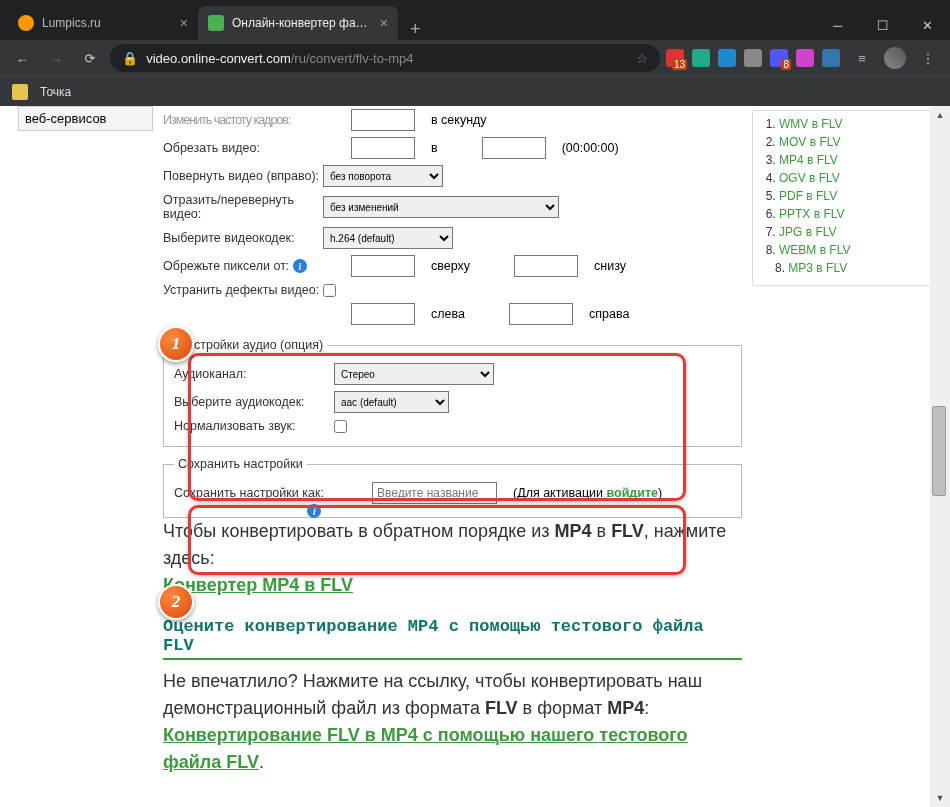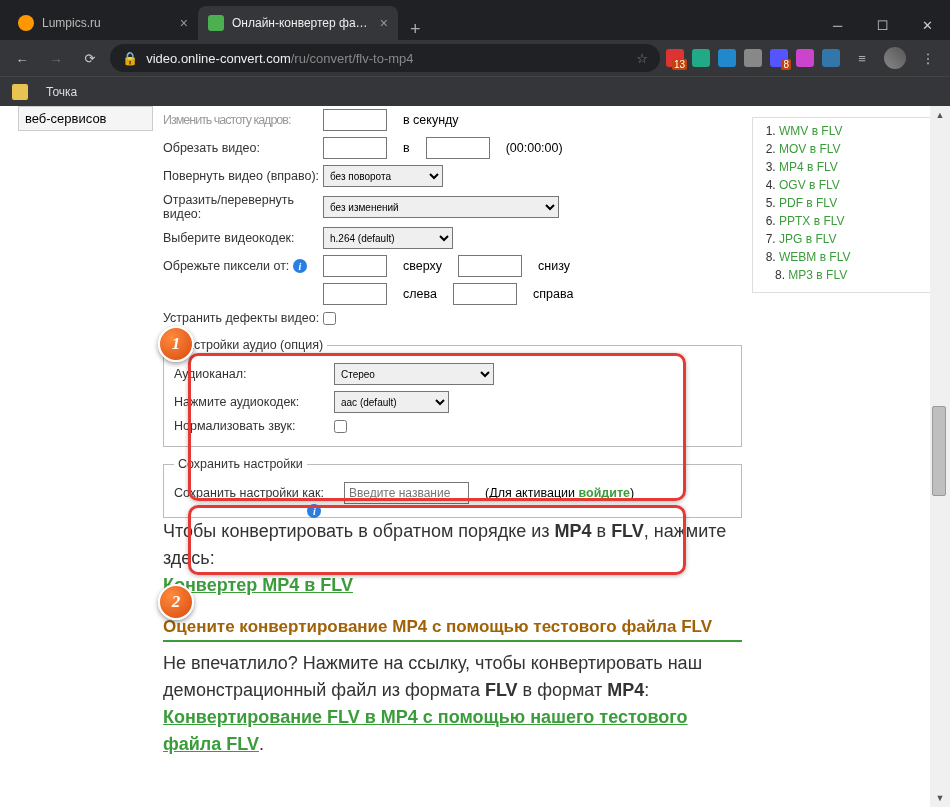--- a/index.html
+++ b/index.html
@@ -30,7 +30,7 @@
 .avatar { width: 22px; height: 22px; border-radius: 50%; background: linear-gradient(45deg,#888,#555); }
 
 .bookmarks { background: #35363a; height: 30px; border-top: 1px solid #444; display: flex; align-items: center; padding: 0 12px; }
-.bm-item { display: flex; align-items: center; color: #ddd; font-size: 12px; gap: 18px; cursor: pointer; }
+.bm-item { display: flex; align-items: center; color: #ddd; font-size: 12px; gap: 12px; cursor: pointer; }
 .bm-ico { width: 16px; height: 16px; background: #e8c252; border-radius: 2px; }
 
 .page { background: #fff; height: calc(100% - 106px); overflow: hidden; position: relative; }

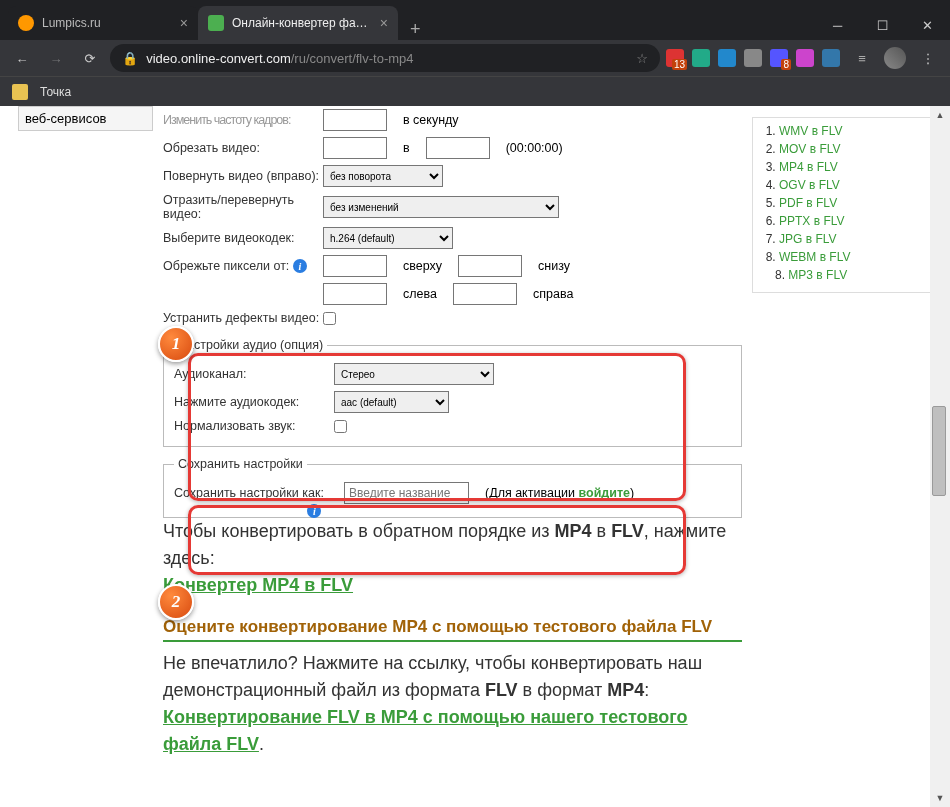--- a/index.html
+++ b/index.html
@@ -61,7 +61,7 @@
 .green-link { color: #3a9c3a; font-weight: bold; text-decoration: underline; text-align: center; }
 h2.section-h { font-size: 17px; color: #a16207; margin: 18px 0 8px; border-bottom: 2px solid #3a9c3a; padding-bottom: 3px; }
 
-.right-col { width: 180px; padding-top: 11px; flex-shrink: 0; }
+.right-col { width: 180px; padding-top: 4px; flex-shrink: 0; }
 .right-list { border: 1px solid #ddd; padding: 4px 8px 8px; }
 .right-list ol { list-style: decimal; padding-left: 18px; font-size: 12px; color: #333; }
 .right-list li { padding: 2px 0; }

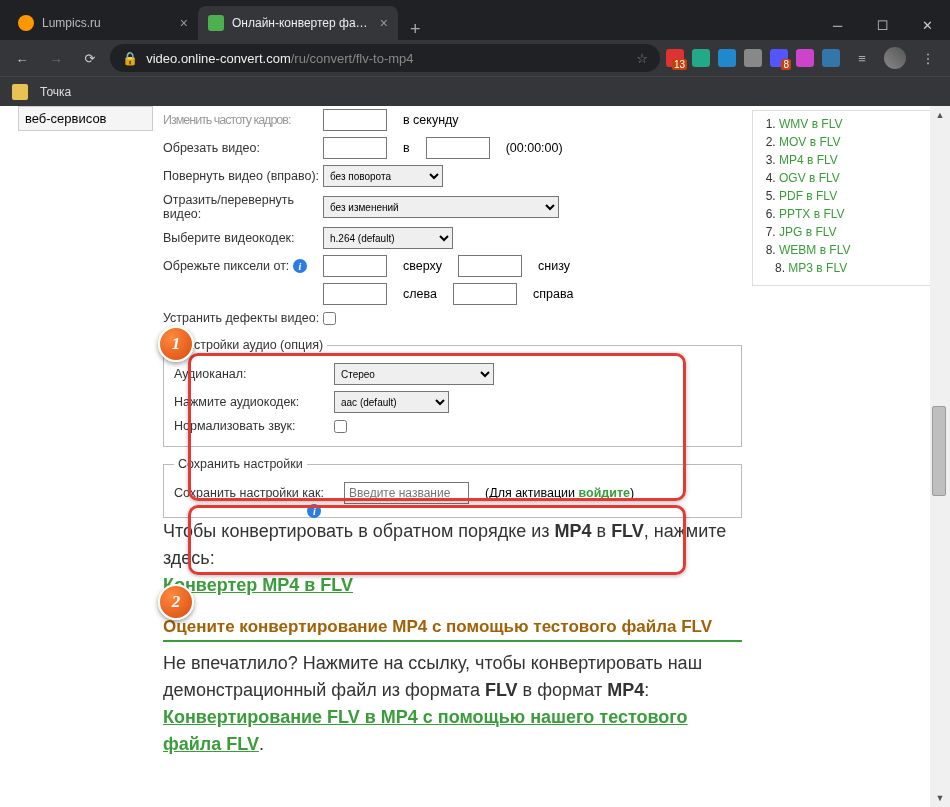--- a/index.html
+++ b/index.html
@@ -179,19 +179,19 @@
         </div>
       </div>
       <div class="form-row">
-        <div class="form-label"></div>
-        <div class="form-ctrl">
-          <input class="txtin" style=""> 
-            <span>слева</span>
-          <input class="txtin" style=""> 
-            <span>справа</span>
-        </div>
-      </div>
-      <div class="form-row">
         <div class="form-label">Устранить дефекты видео:</div>
         <div class="form-ctrl">
             <input type="checkbox" class="chk" style="">
           </div>
+      </div>
+      <div class="form-row">
+        <div class="form-label"></div>
+        <div class="form-ctrl">
+          <input class="txtin" style=""> 
+            <span>слева</span>
+          <input class="txtin" style=""> 
+            <span>справа</span>
+        </div>
       </div>
 
       <fieldset>

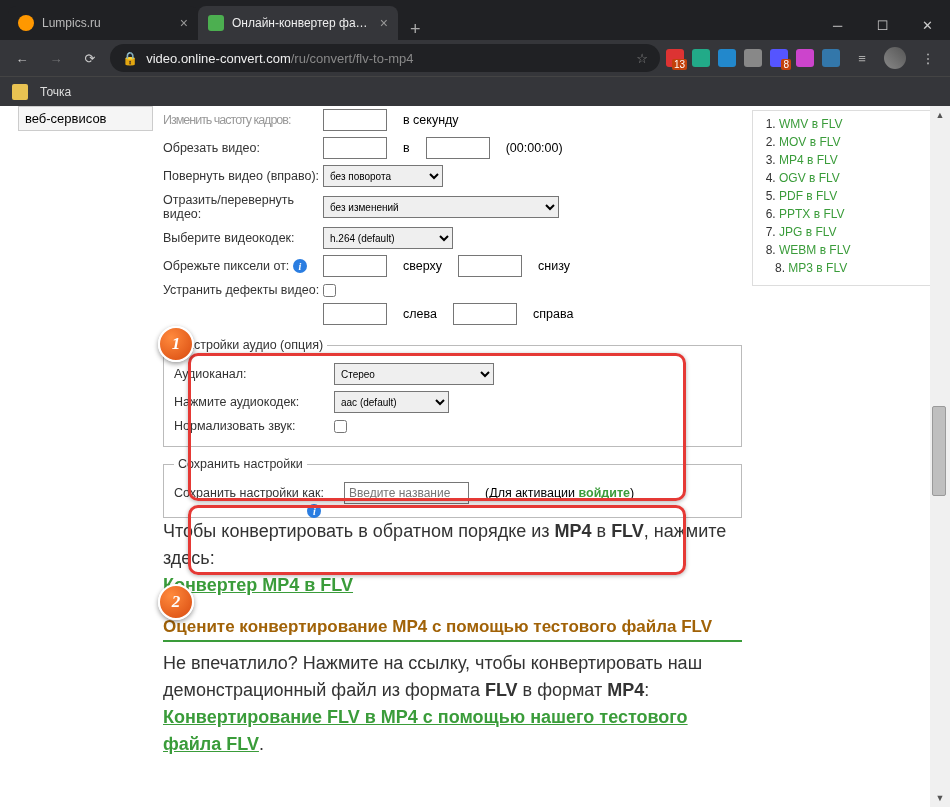--- a/index.html
+++ b/index.html
@@ -203,7 +203,7 @@
             </div>
         </div>
         <div class="form-row">
-          <div class="form-label">Нажмите аудиокодек:</div>
+          <div class="form-label">Выберите аудиокодек:</div>
           <div class="form-ctrl">
               <select class="sel" style="width:115px"><option>aac (default)</option></select>
             </div>

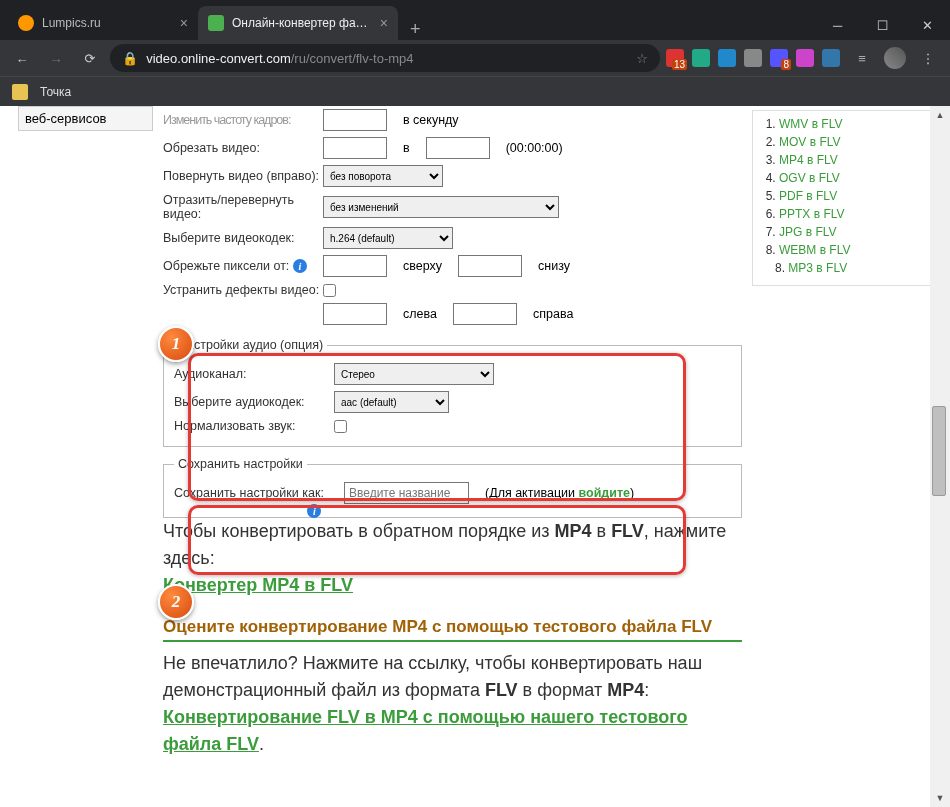--- a/index.html
+++ b/index.html
@@ -43,7 +43,7 @@
 .form-row { display: flex; align-items: center; padding: 3px 0; }
 .form-label { width: 160px; font-size: 12.5px; color: #333; }
 .form-ctrl { display: flex; align-items: center; gap: 16px; font-size: 12.5px; }
-.txtin { border: 1px solid #767676; height: 22px; width: 64px; padding: 0 4px; font-size: 12px; }
+.txtin { border: 1px solid #767676; height: 22px; width: 64px; padding: 0 4px; font-size: 12px; margin-left: 28px; }
 .sel { border: 1px solid #767676; background: #efefef; height: 22px; font-size: 10px; padding: 0 2px; }
 .chk { width: 13px; height: 13px; }
 .info-ico { display: inline-flex; width: 14px; height: 14px; border-radius: 50%; background: #2a7de1; color: #fff; font-size: 10px; font-weight: bold; align-items: center; justify-content: center; font-style: italic; font-family: serif; }

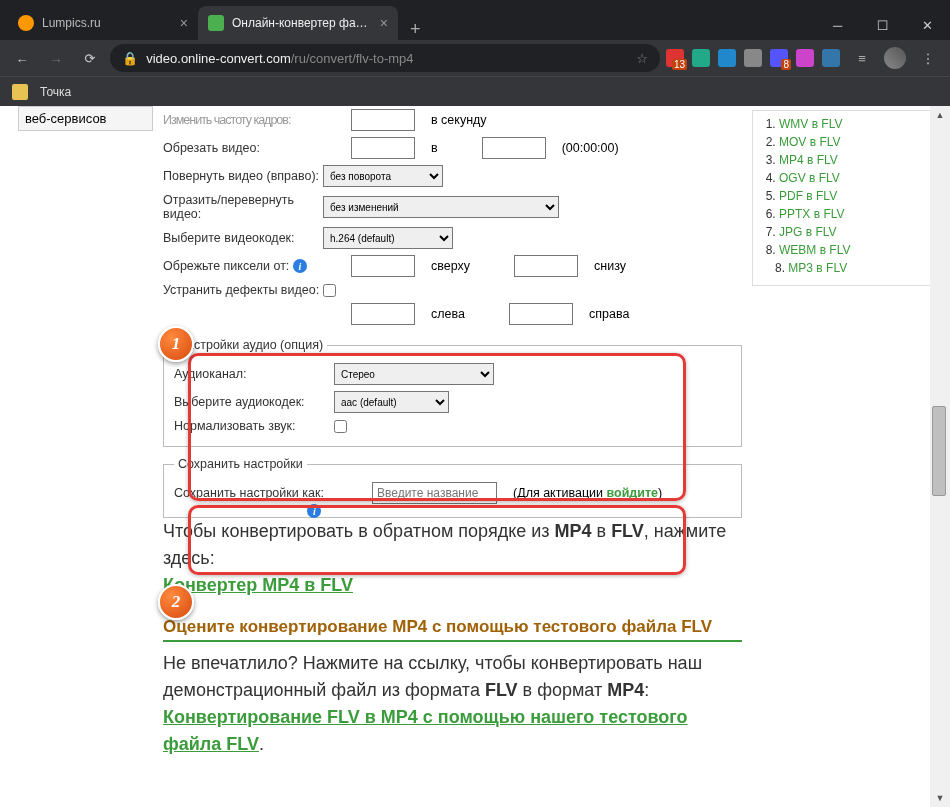--- a/index.html
+++ b/index.html
@@ -59,7 +59,7 @@
 
 .info-text { font-size: 18px; color: #333; line-height: 1.5; }
 .green-link { color: #3a9c3a; font-weight: bold; text-decoration: underline; text-align: center; }
-h2.section-h { font-size: 17px; color: #a16207; margin: 18px 0 8px; border-bottom: 2px solid #3a9c3a; padding-bottom: 3px; }
+h2.section-h { font-size: 17px; color: #0f766e; margin: 18px 0 8px; border-bottom: 2px solid #3a9c3a; padding-bottom: 3px; font-family: Liberation Mono, monospace; }
 
 .right-col { width: 180px; padding-top: 4px; flex-shrink: 0; }
 .right-list { border: 1px solid #ddd; padding: 4px 8px 8px; }

